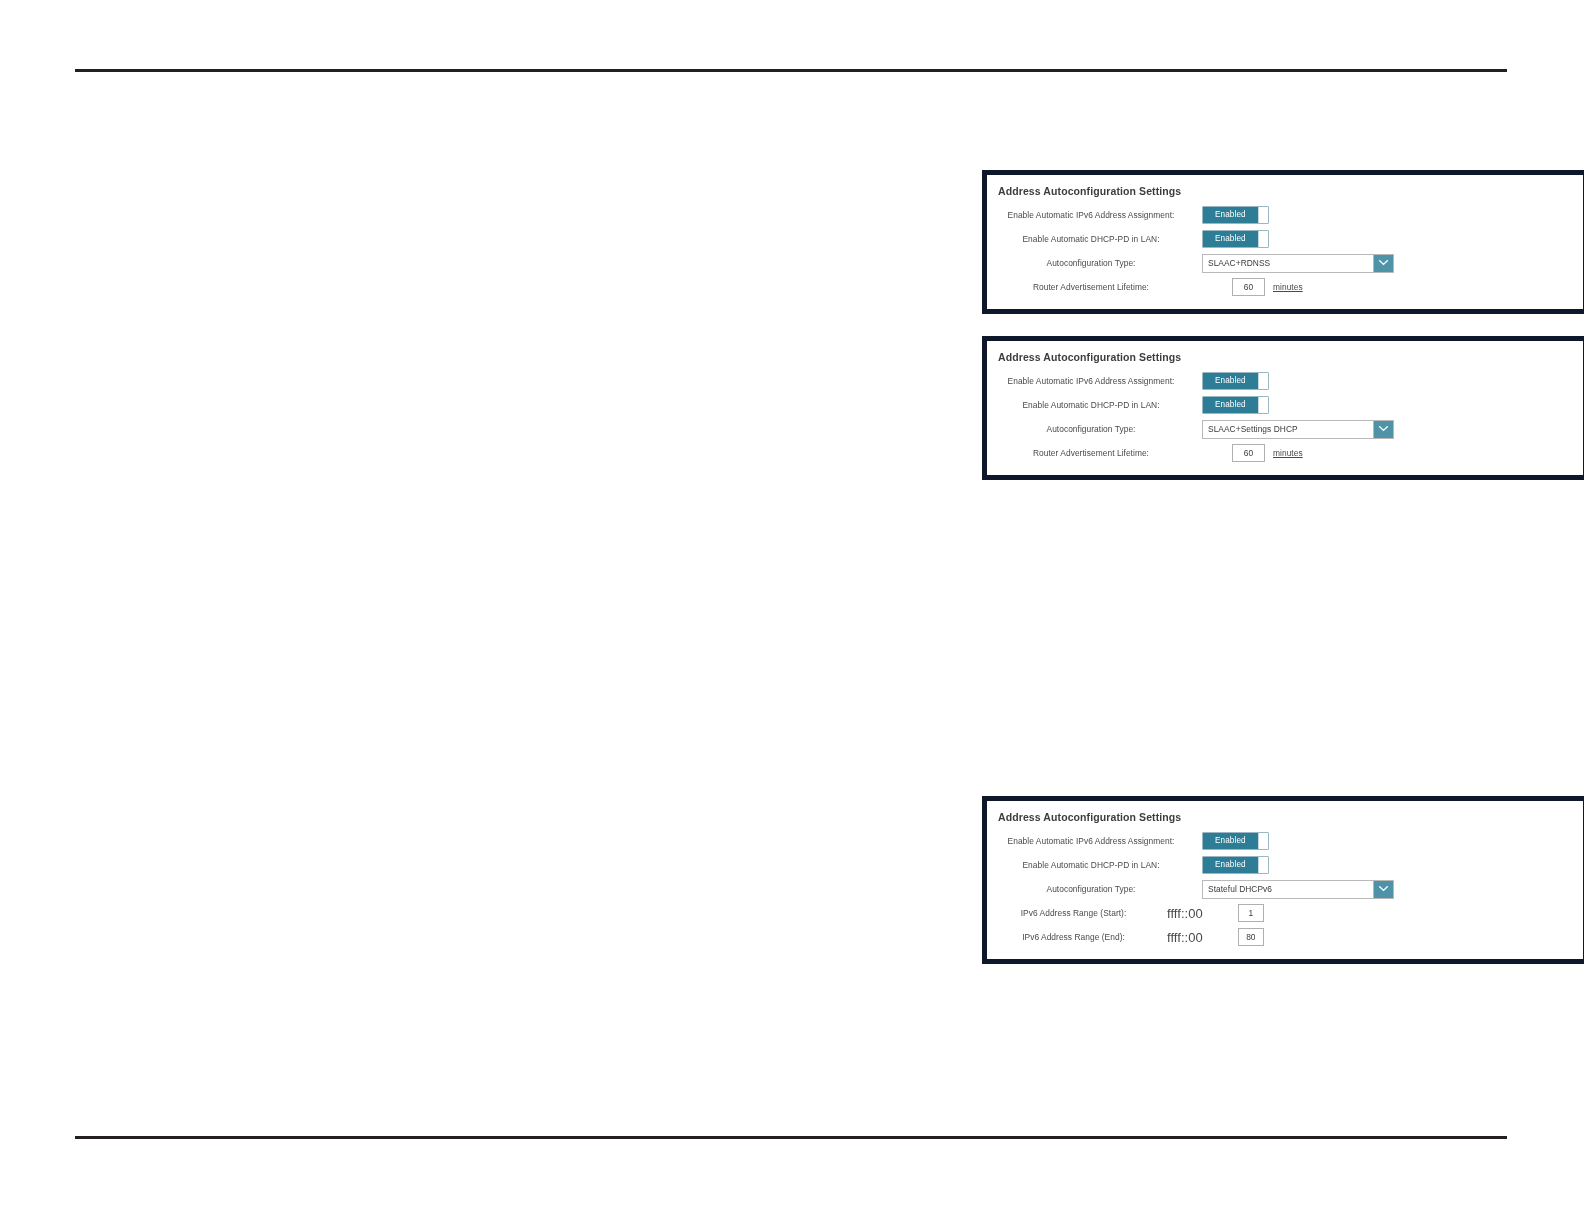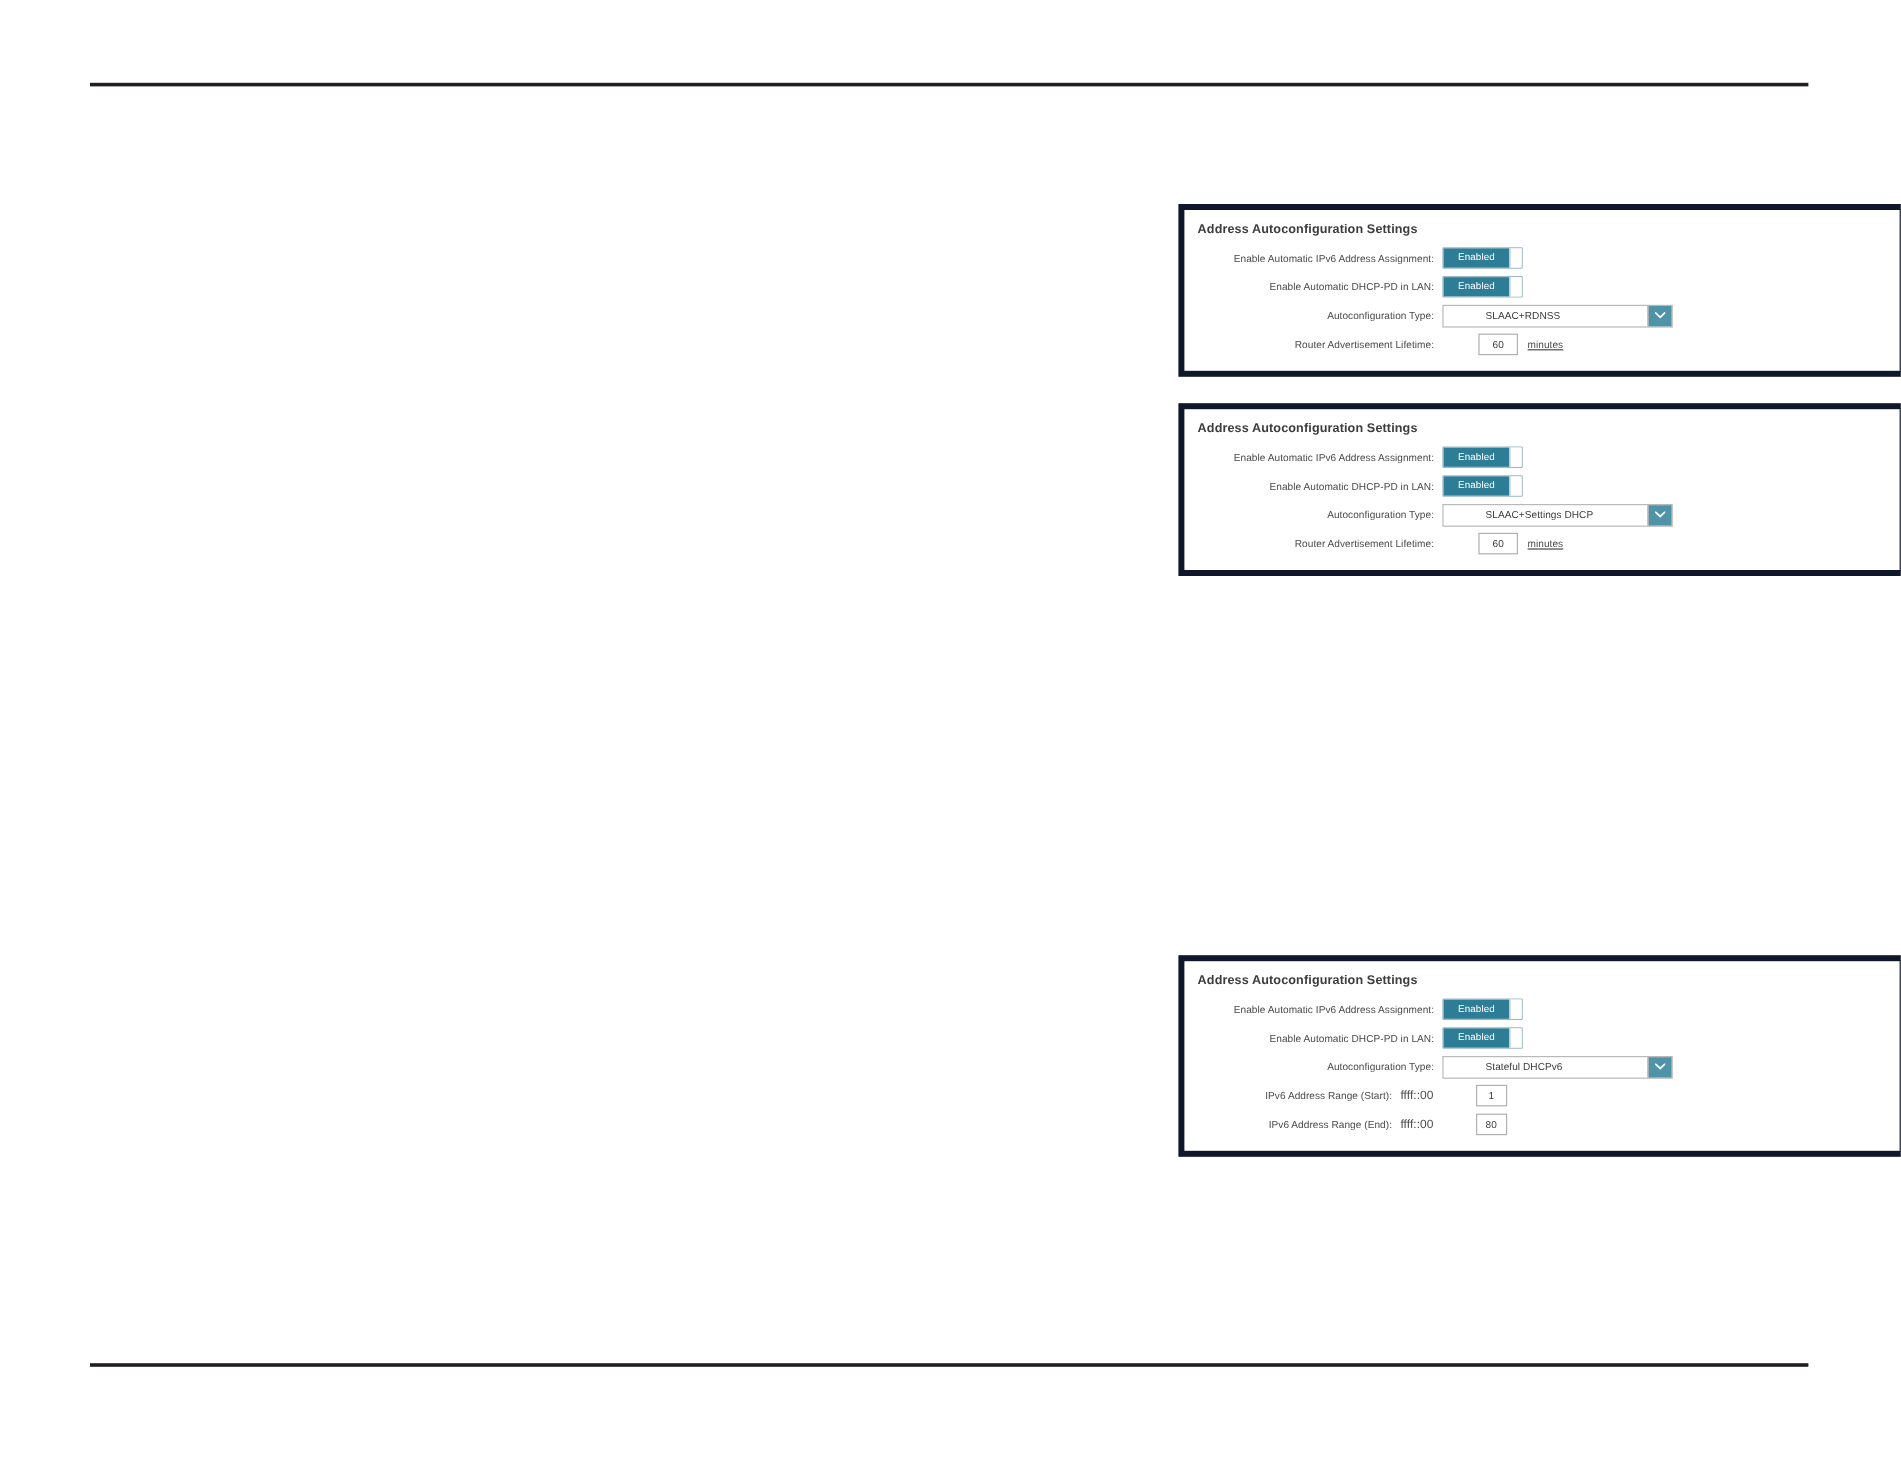--- a/index.html
+++ b/index.html
@@ -60,7 +60,7 @@
   .row-label {
     width: 215px;
     min-width: 215px;
-    text-align: right;
+    text-align: center;
     font-size: 8.4px;
     color: #4a4a4a;
     padding-right: 7px;

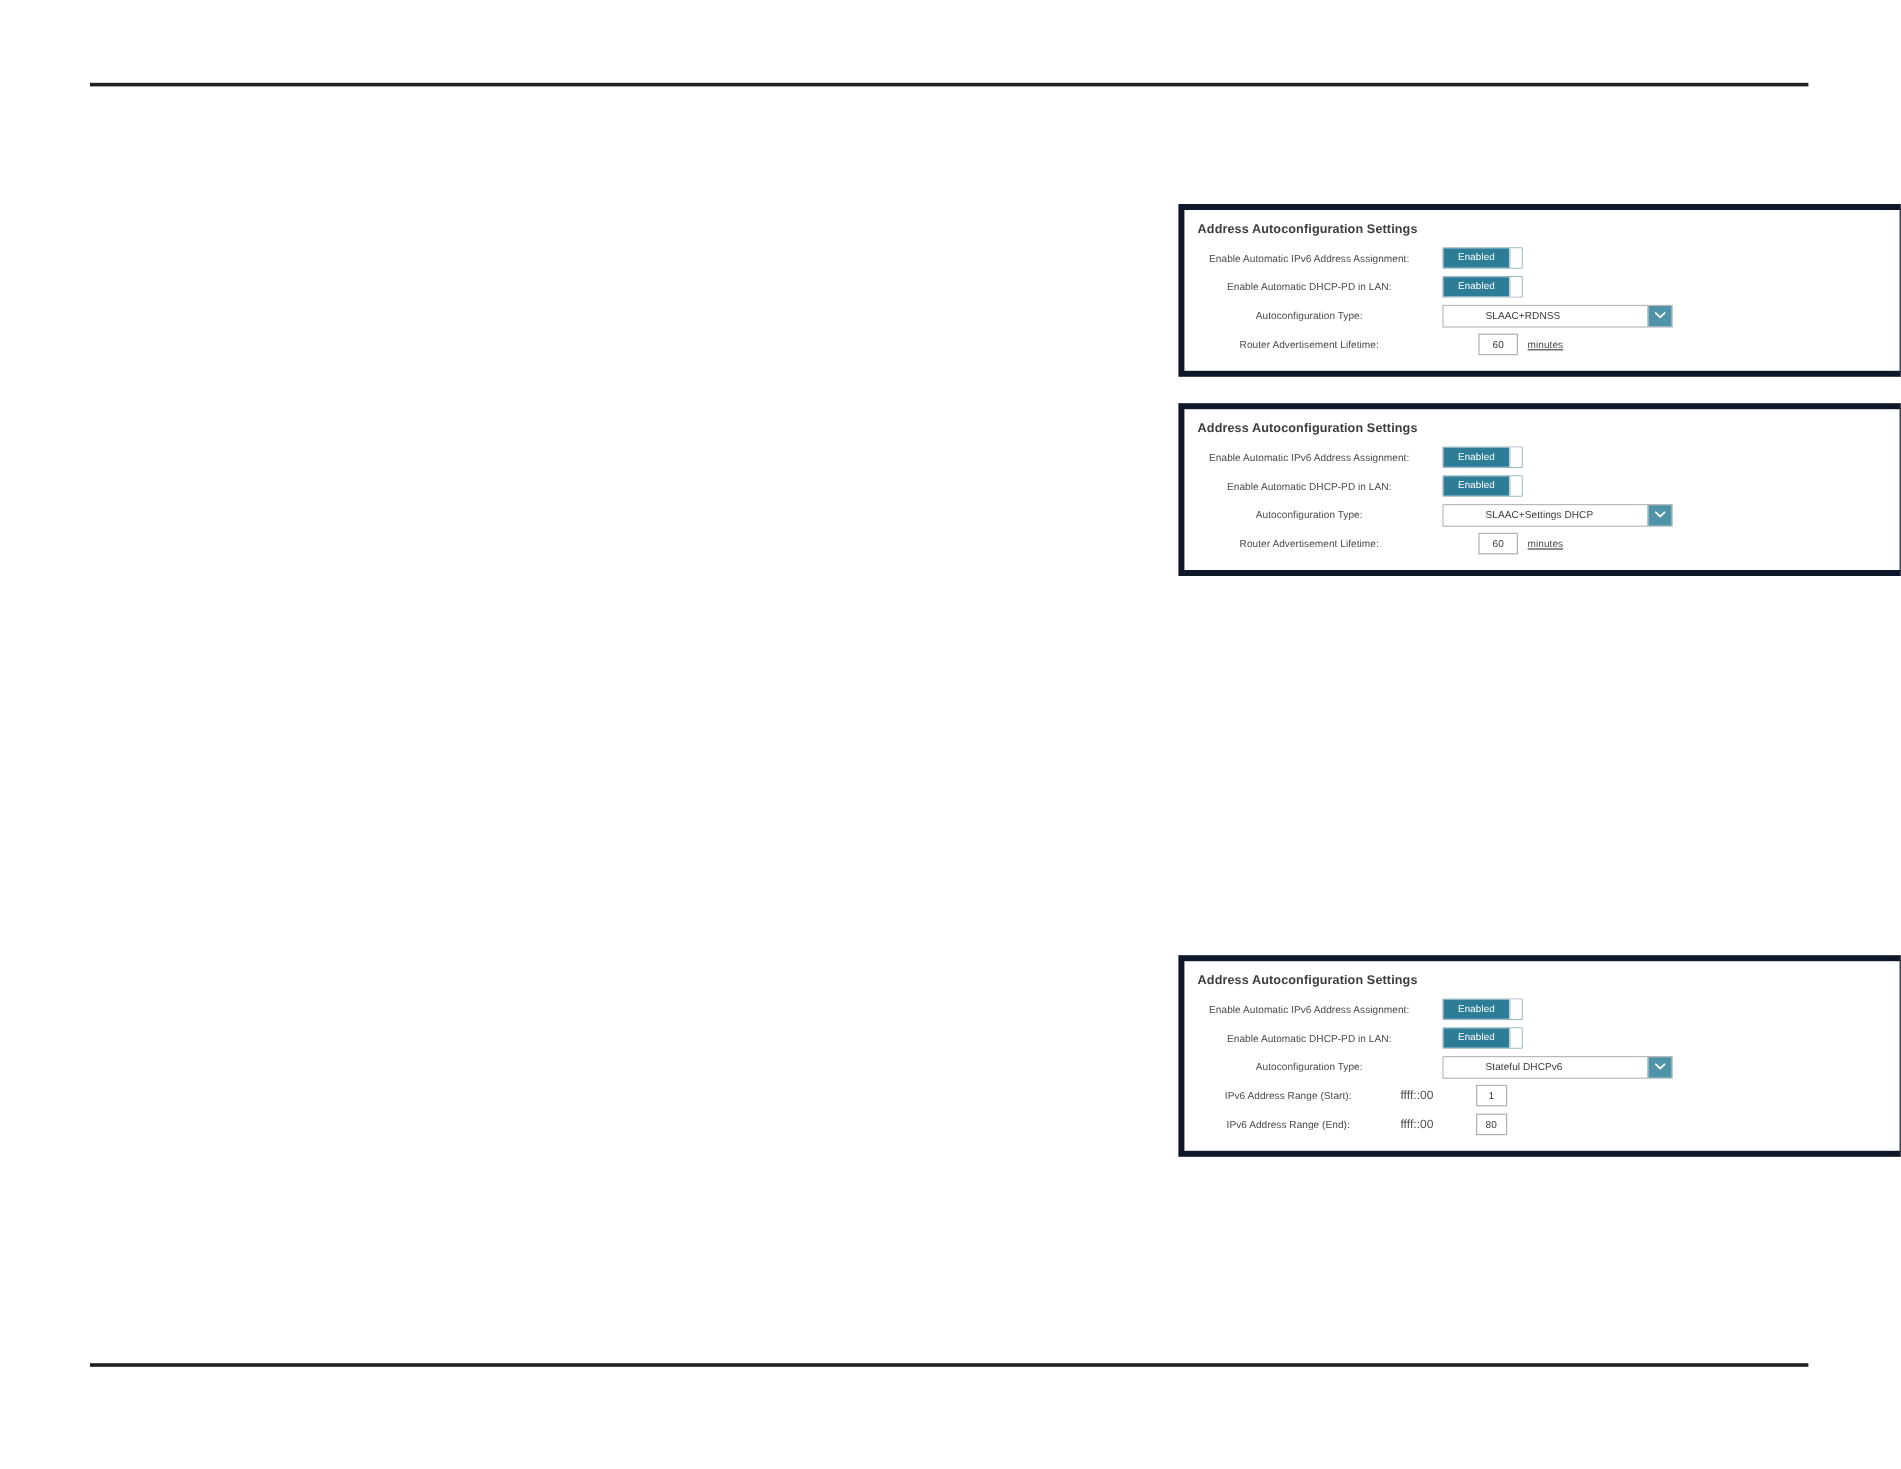--- a/index.html
+++ b/index.html
@@ -110,7 +110,6 @@
     background: #ffffff;
     box-sizing: border-box;
     width: 192px;
-    padding-left: 30px;
   }
   .select-value {
     flex: 1;

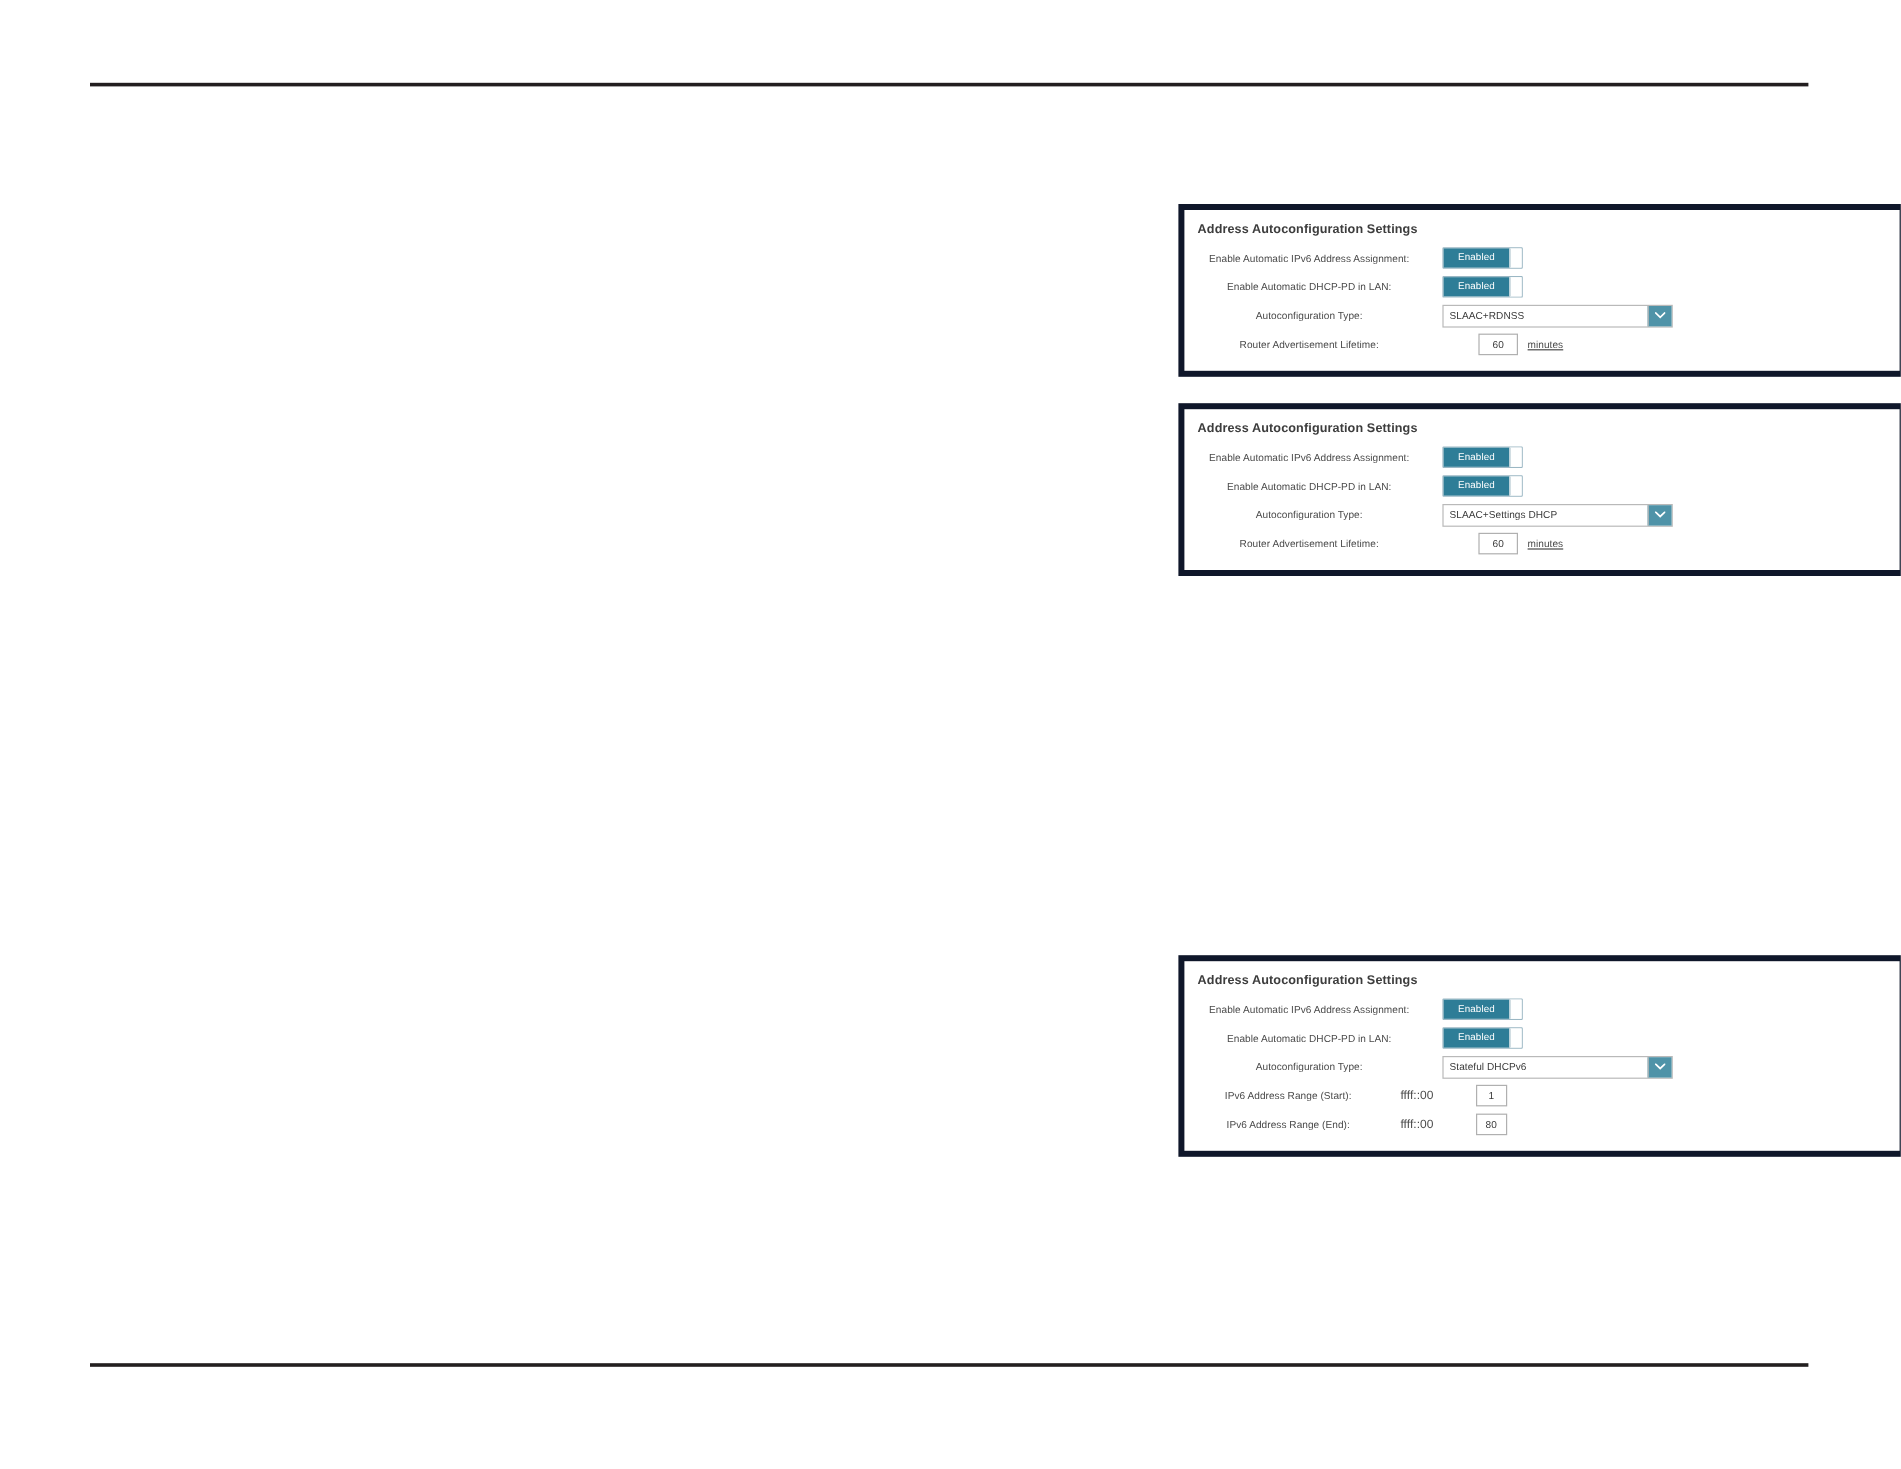--- a/index.html
+++ b/index.html
@@ -158,7 +158,7 @@
   }
 
   .prefix {
-    font-size: 10px;
+    font-size: 13px;
     color: #4a4a4a;
     margin-right: 5px;
     letter-spacing: 0.05px;

